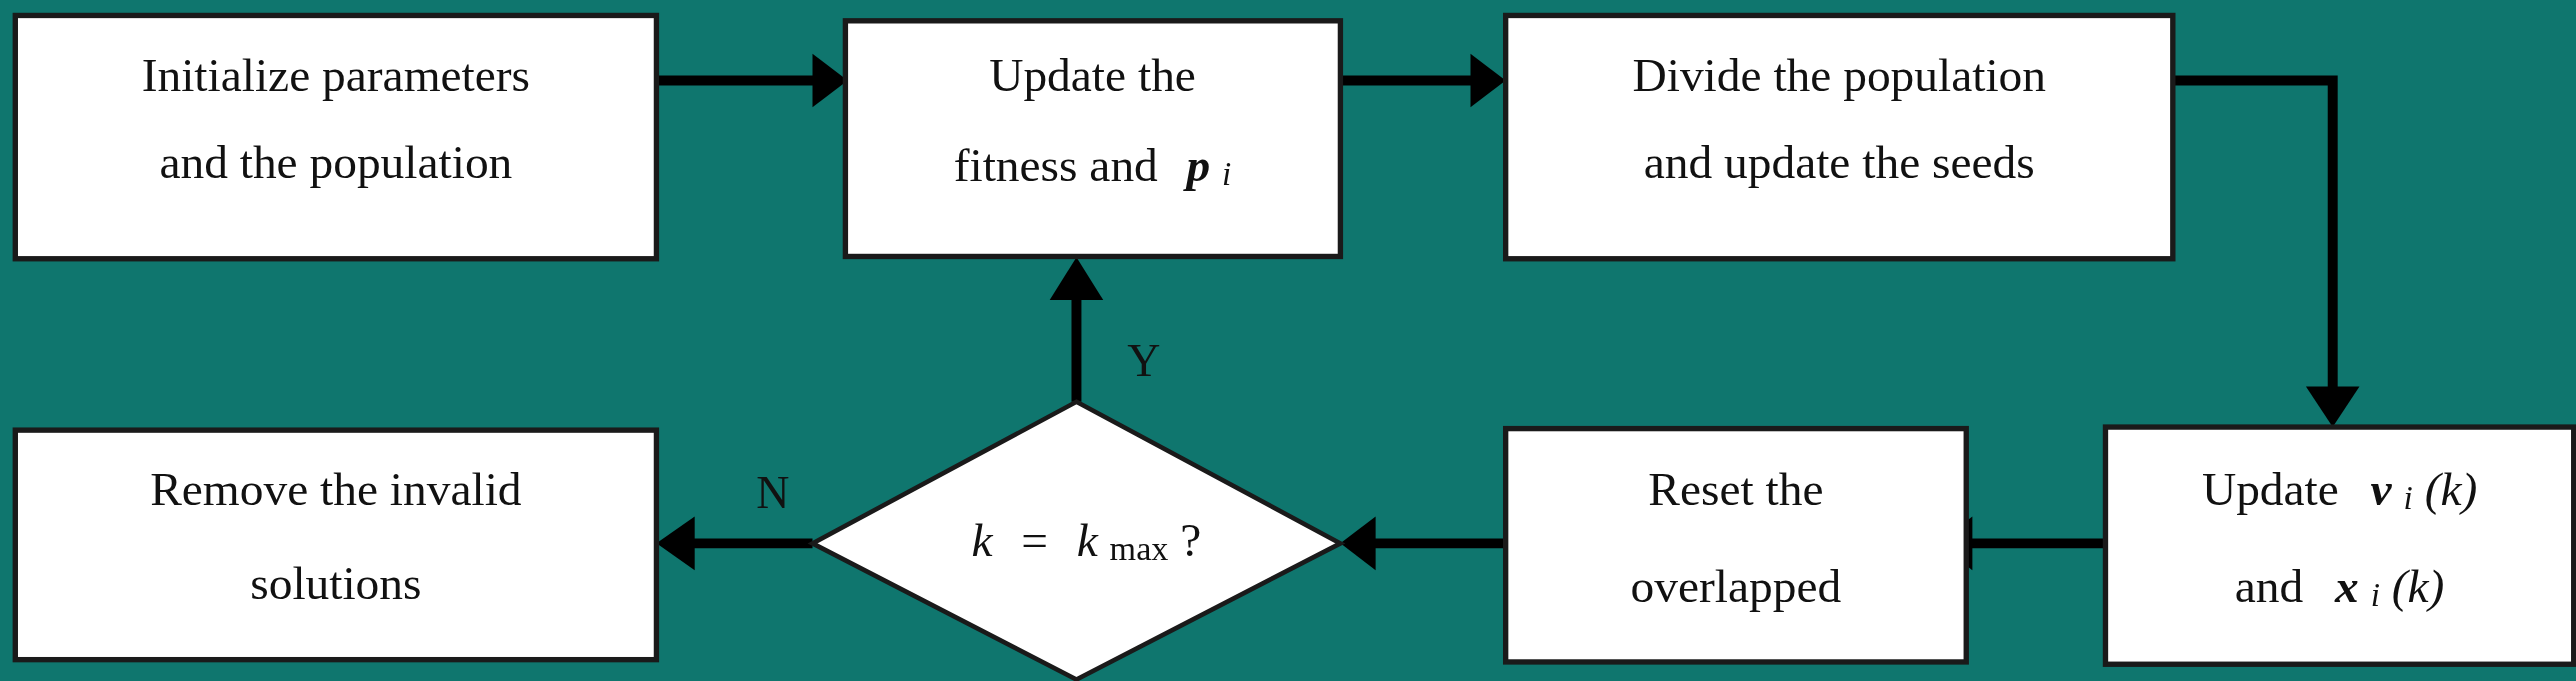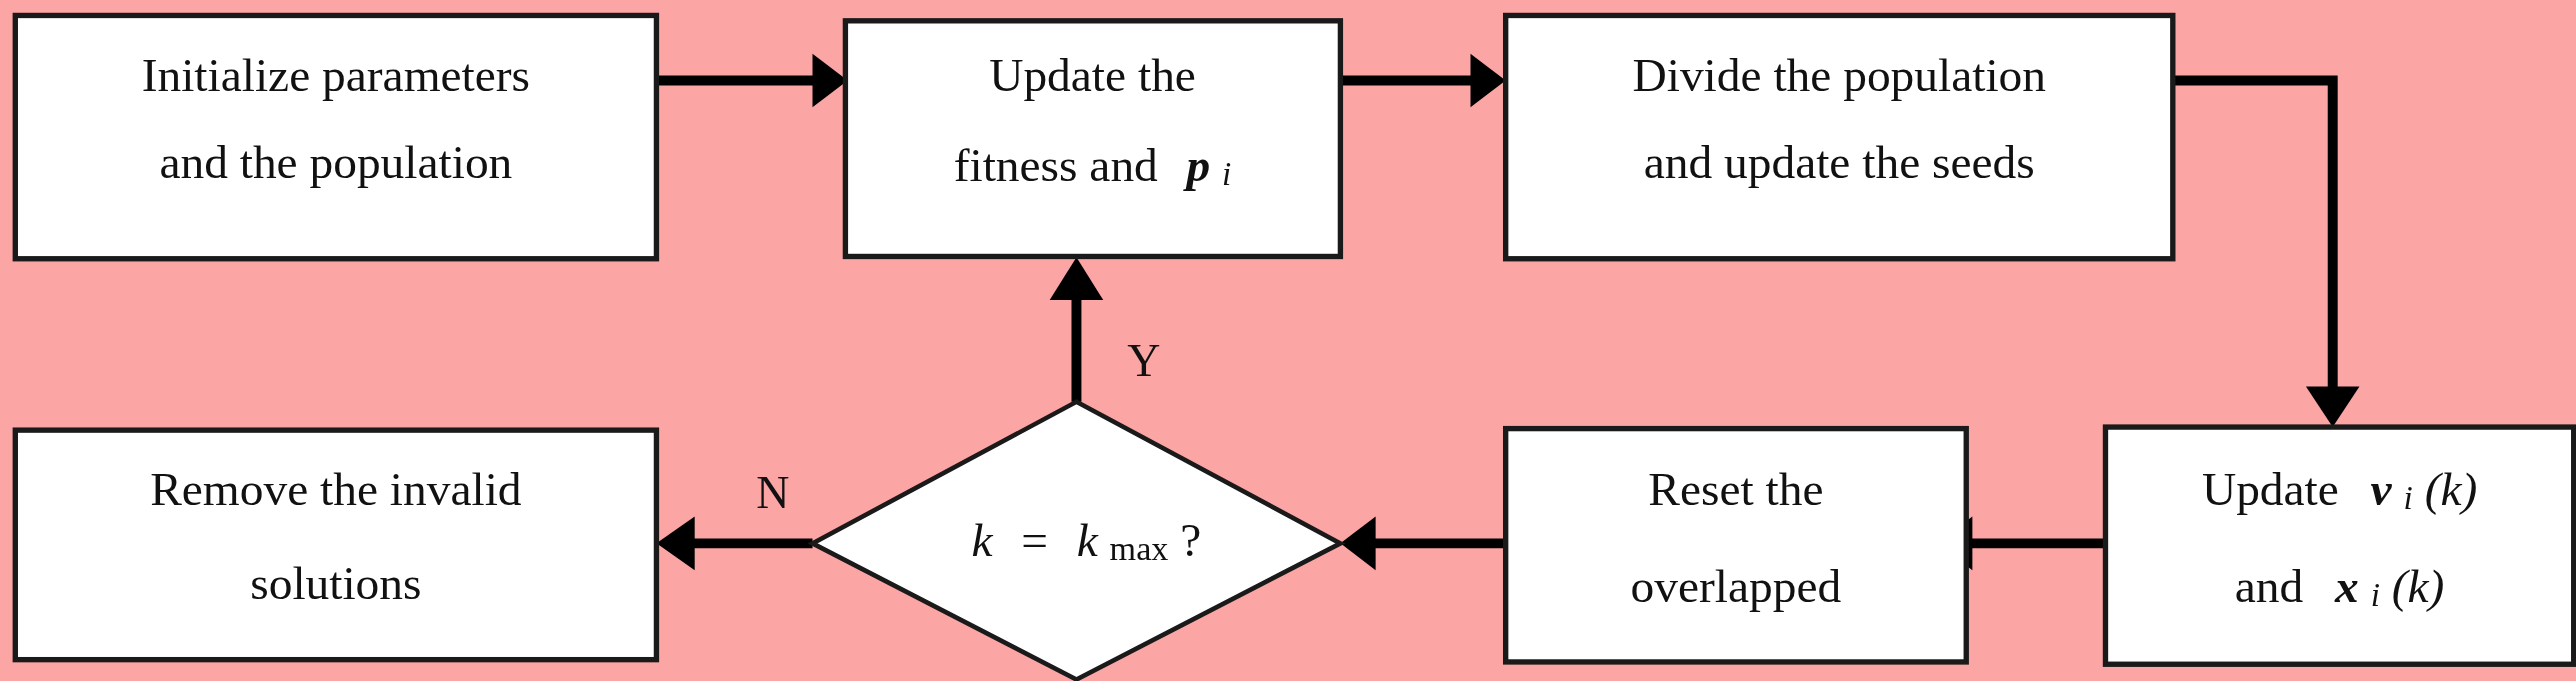--- a/index.html
+++ b/index.html
@@ -11,7 +11,7 @@
     position: relative;
     width: 2576px;
     height: 682px;
-    background: #fca5a5;
+    background: #0f766e;
     font-family: "Liberation Serif", "DejaVu Serif", serif;
     overflow: hidden;
   }

